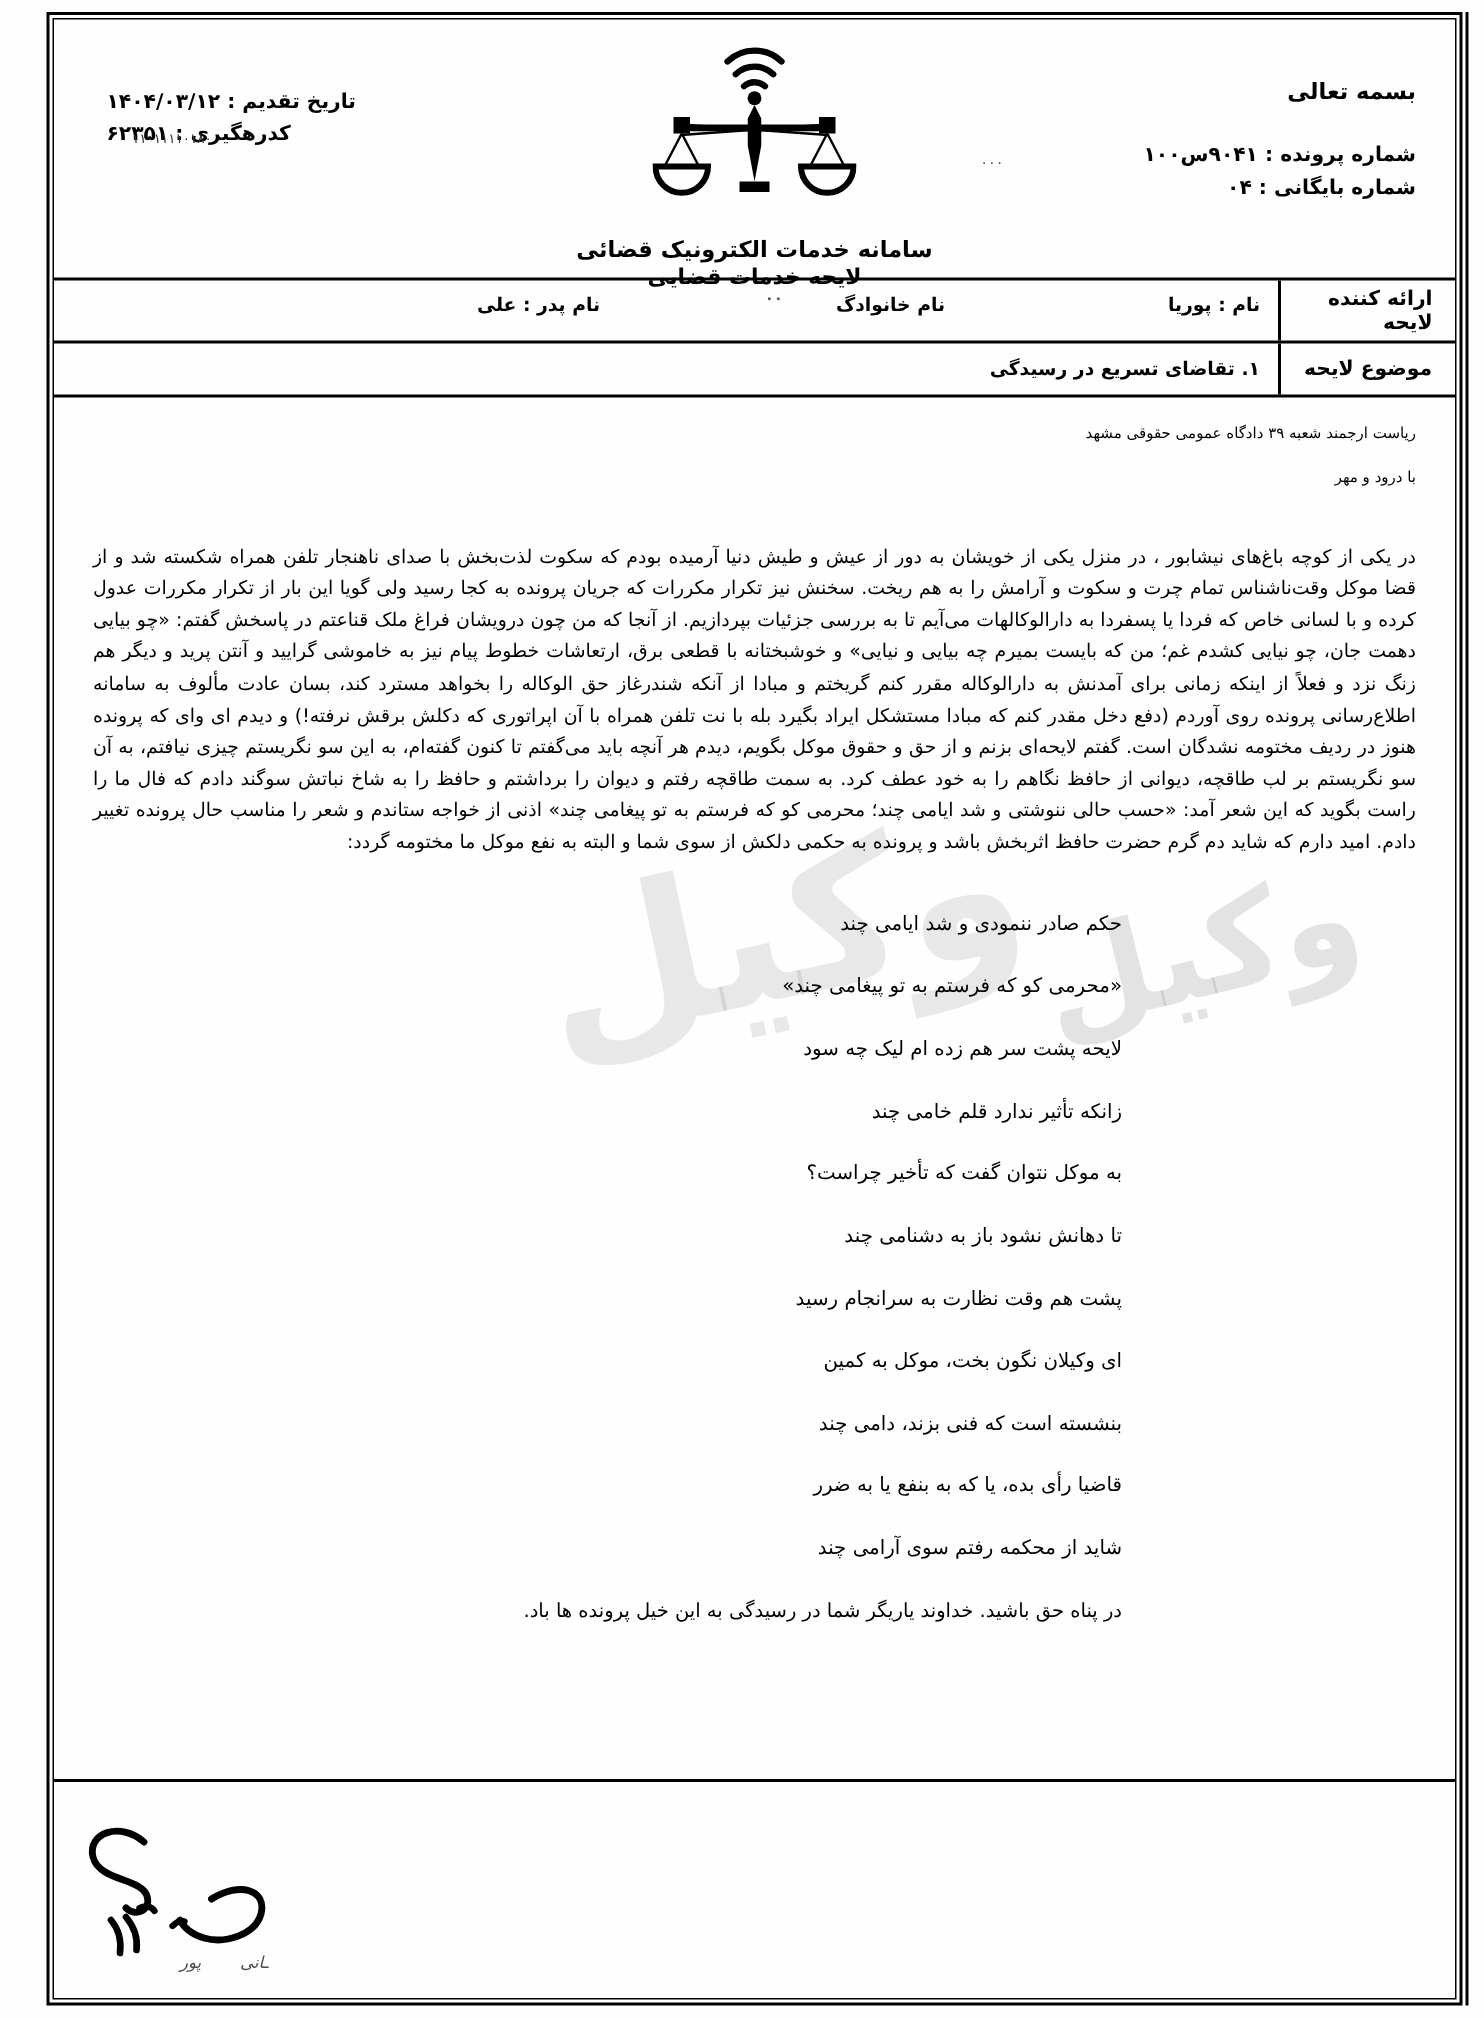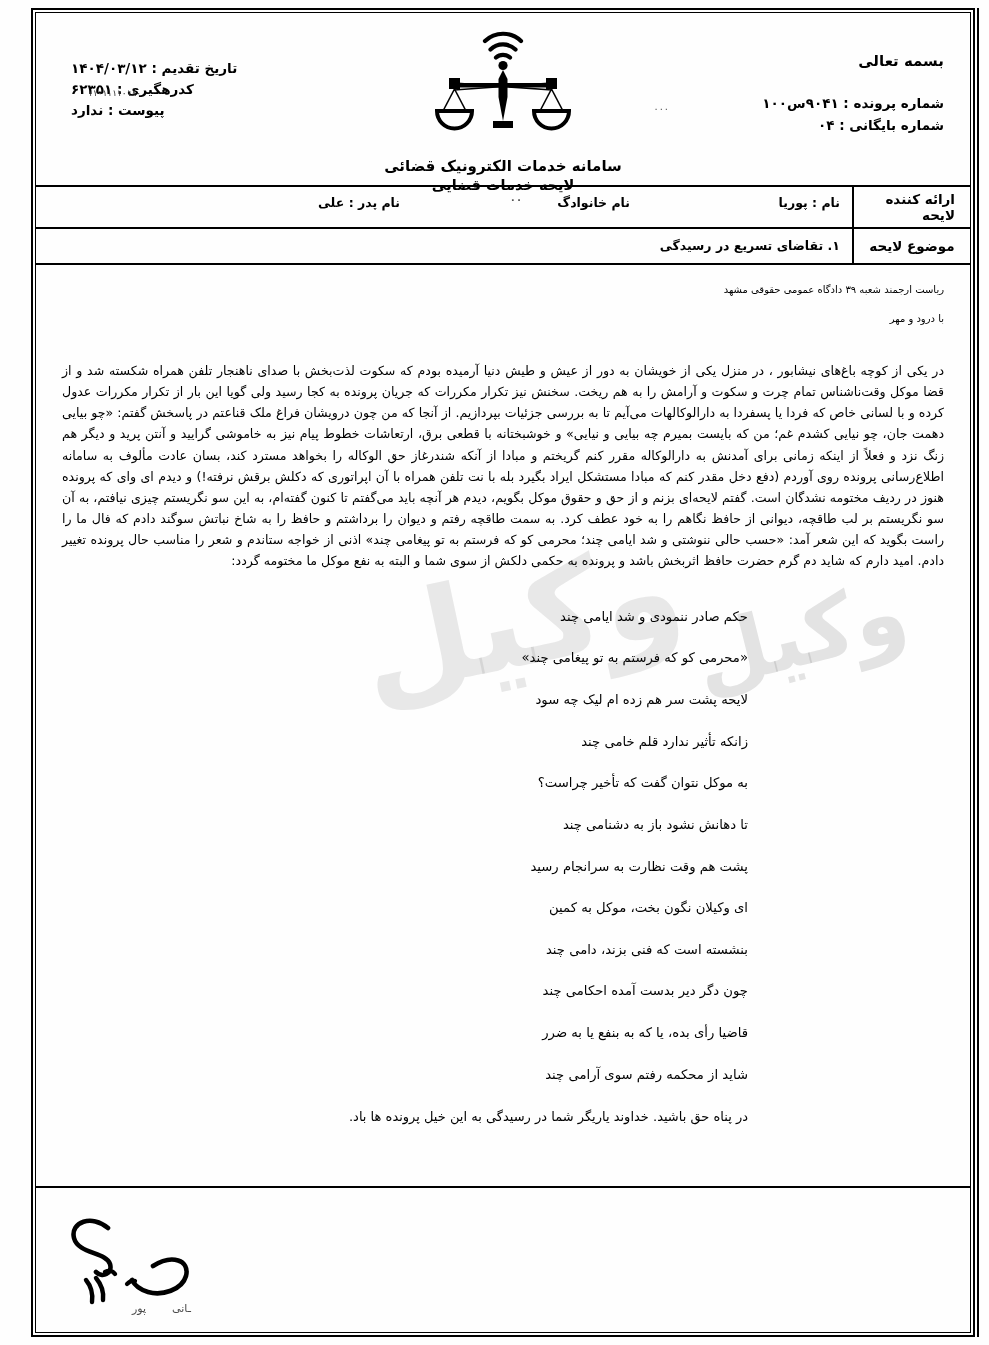--- a/index.html
+++ b/index.html
@@ -302,10 +302,6 @@
       <div>
         <span>کدرهگیری :</span>
         <span>۶۲۳۵۱</span>
-      </div>
-      <div>
-        <span>پیوست :</span>
-        <span>ندارد</span>
       </div>
     </div>
     <div class="hdr-code-extra">۱۱۰۱۱۱۱۰۱۸۰</div>

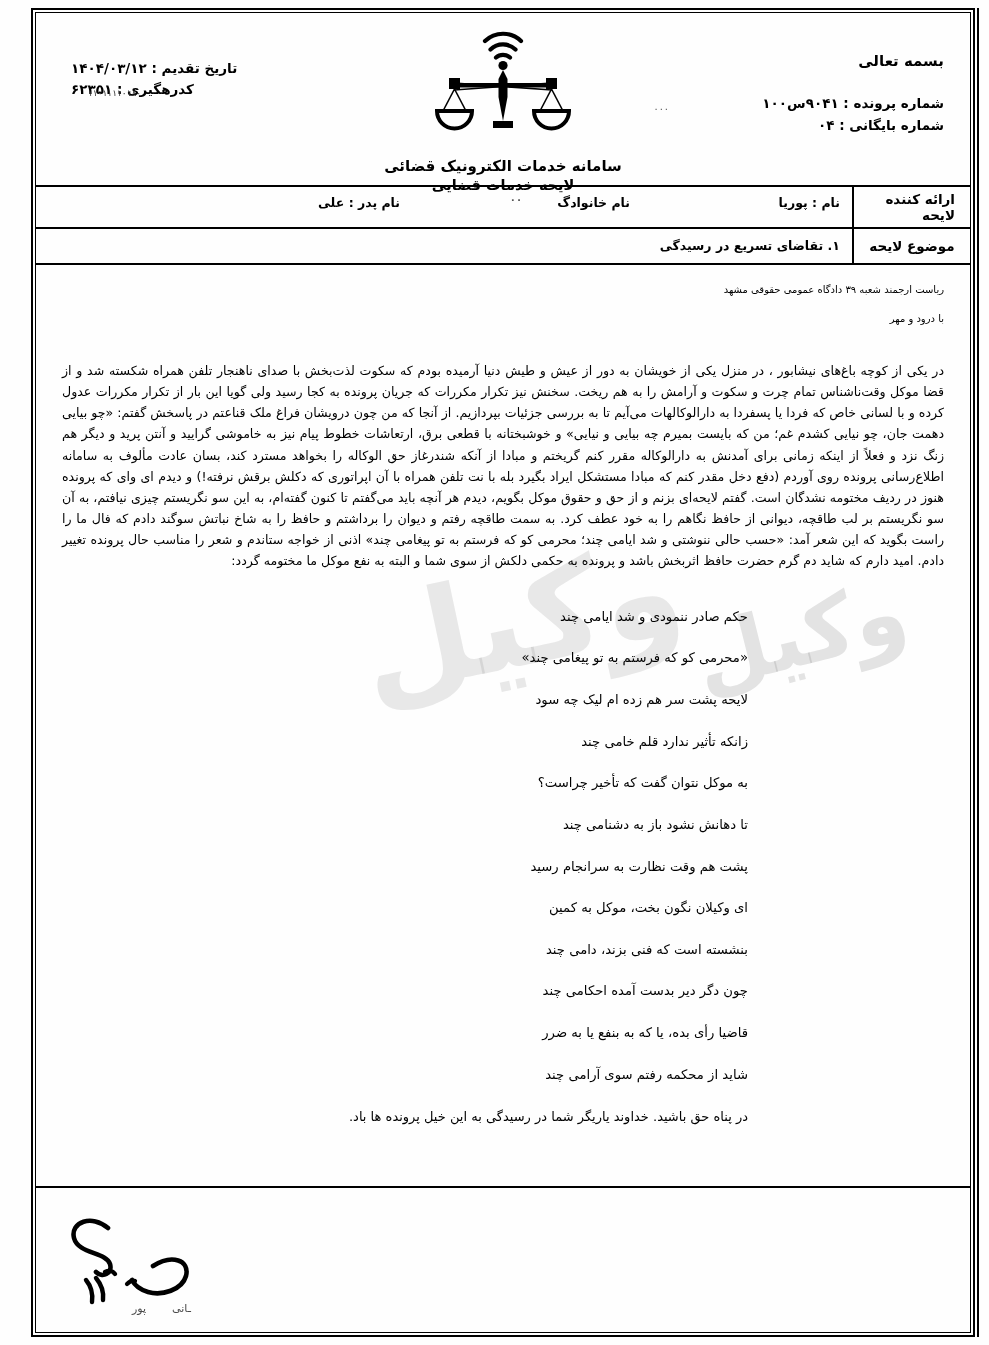--- a/index.html
+++ b/index.html
@@ -397,7 +397,6 @@
       <div class="verse">پشت هم وقت نظارت به سرانجام رسید</div>
       <div class="verse">ای وکیلان نگون بخت، موکل به کمین</div>
       <div class="verse">بنشسته است که فنی بزند، دامی چند</div>
-      <div class="verse">چون دگر دیر بدست آمده احکامی چند</div>
       <div class="verse">قاضیا رأی بده، یا که به بنفع یا به ضرر</div>
       <div class="verse">شاید از محکمه رفتم سوی آرامی چند</div>
     </div>

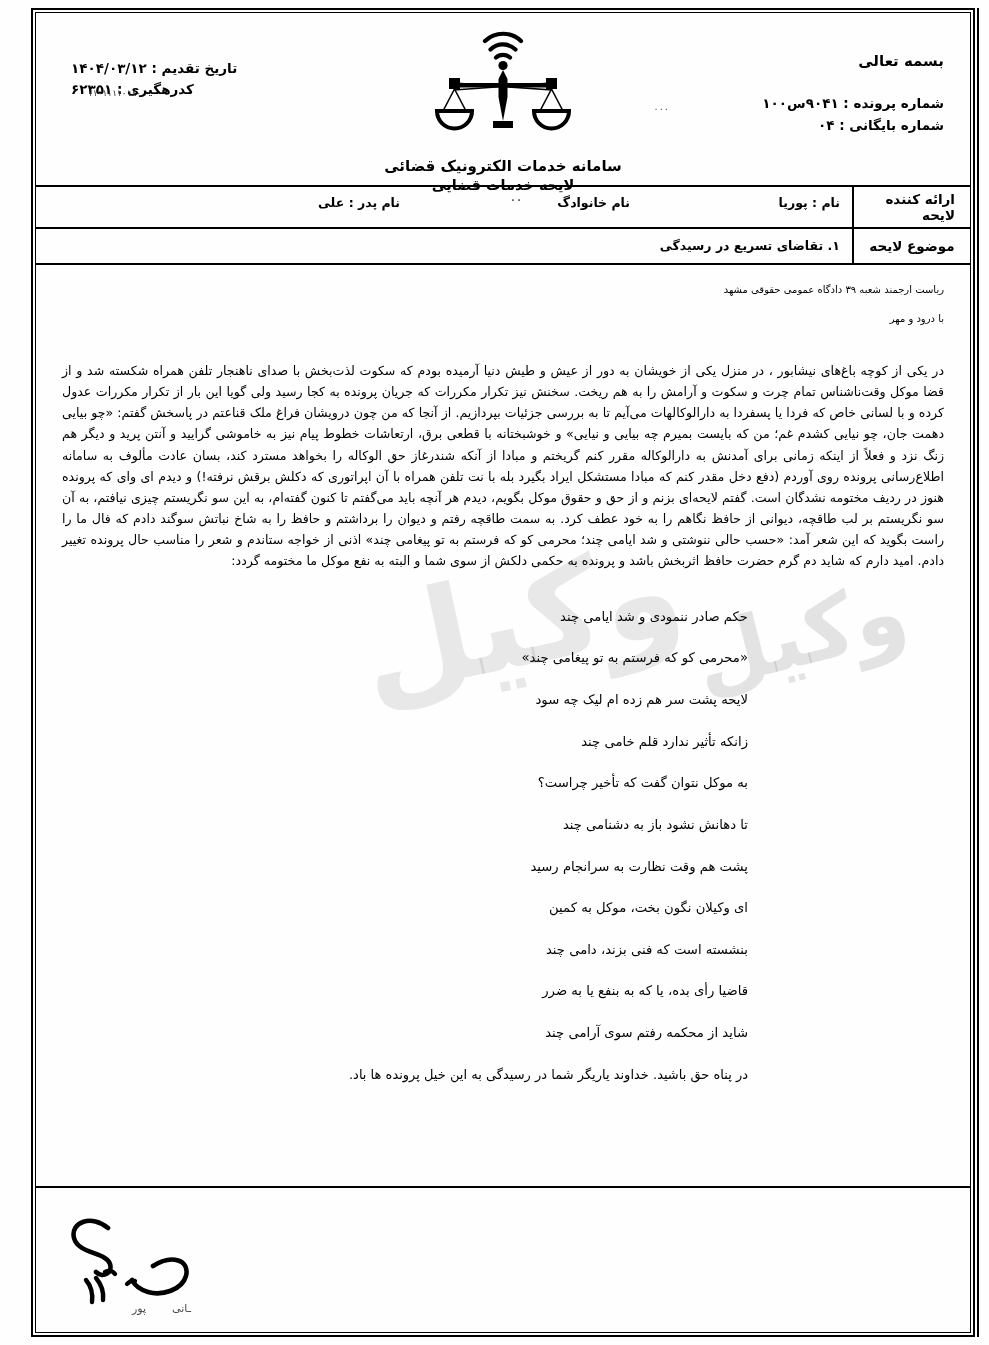--- a/index.html
+++ b/index.html
@@ -260,12 +260,13 @@
   
   .sign-box {
     position: absolute;
-    left: 40px;
+    left: 28px;
     top: 1190px;
     width: 934px;
     height: 143px;
     box-sizing: border-box;
     direction: rtl;
+    font-style: italic;
   }
   .sign-svg { position: absolute; left: 18px; top: 6px; }
   .sign-name {

